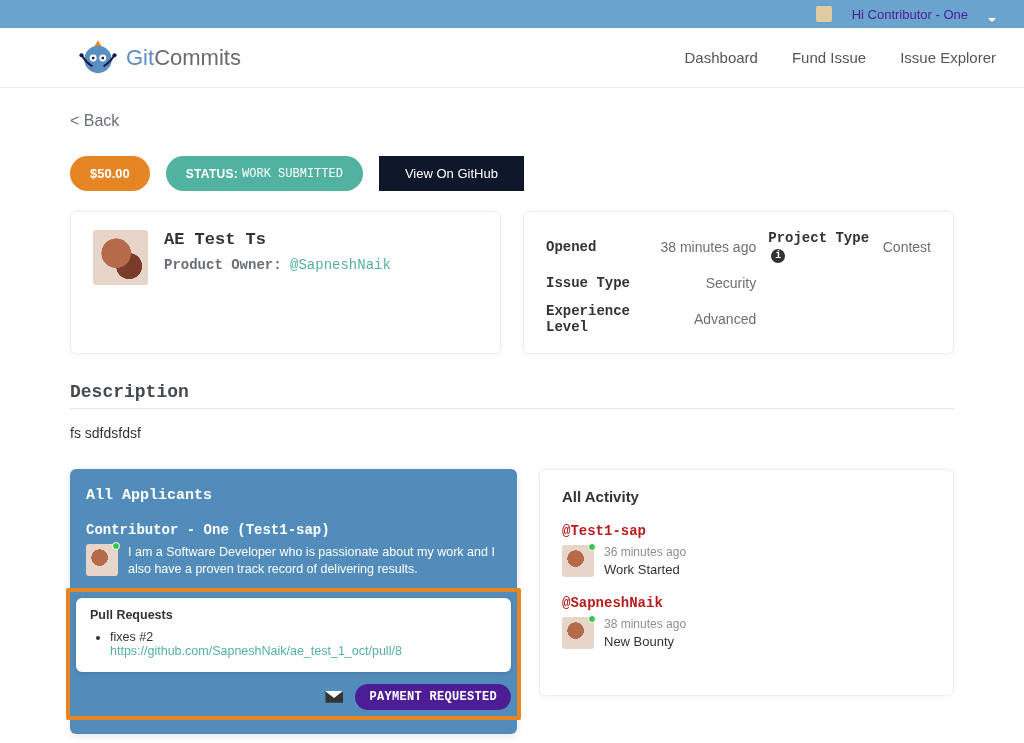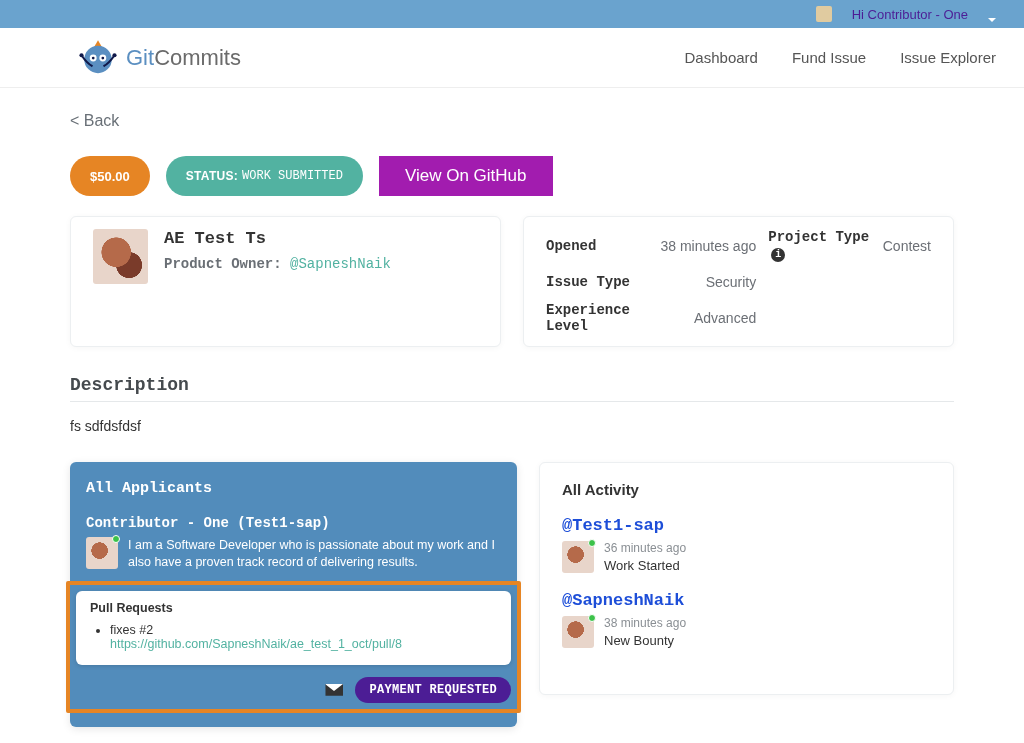--- a/index.html
+++ b/index.html
@@ -22,7 +22,7 @@
   .pill-amount { background: #e68524; padding: 7px 20px; font-size: 13px;}
   .pill-status { background: #52b2a1; font-weight: 700; letter-spacing: .3px; font-size: 12px;}
   .pill-status .mono { font-family: "Courier New", monospace; margin-left: 4px; font-weight: 400; letter-spacing: 0;}
-  .btn-github { background: #a21caf; color: #fff; font-size: 17px; padding: 10px 26px; border: none; cursor: pointer; }
+  .btn-github { background: #0f172a; color: #fff; font-size: 13px; padding: 10px 26px; border: none; cursor: pointer; }
   .cards-row { display: flex; gap: 22px; margin-bottom: 28px; }
   .card { background: #fff; border: 1px solid #eceff1; border-radius: 6px; padding: 12px 22px; box-shadow: 0 1px 6px rgba(0,0,0,0.04); }
   .card-left { flex: 1; display: flex; gap: 16px; }

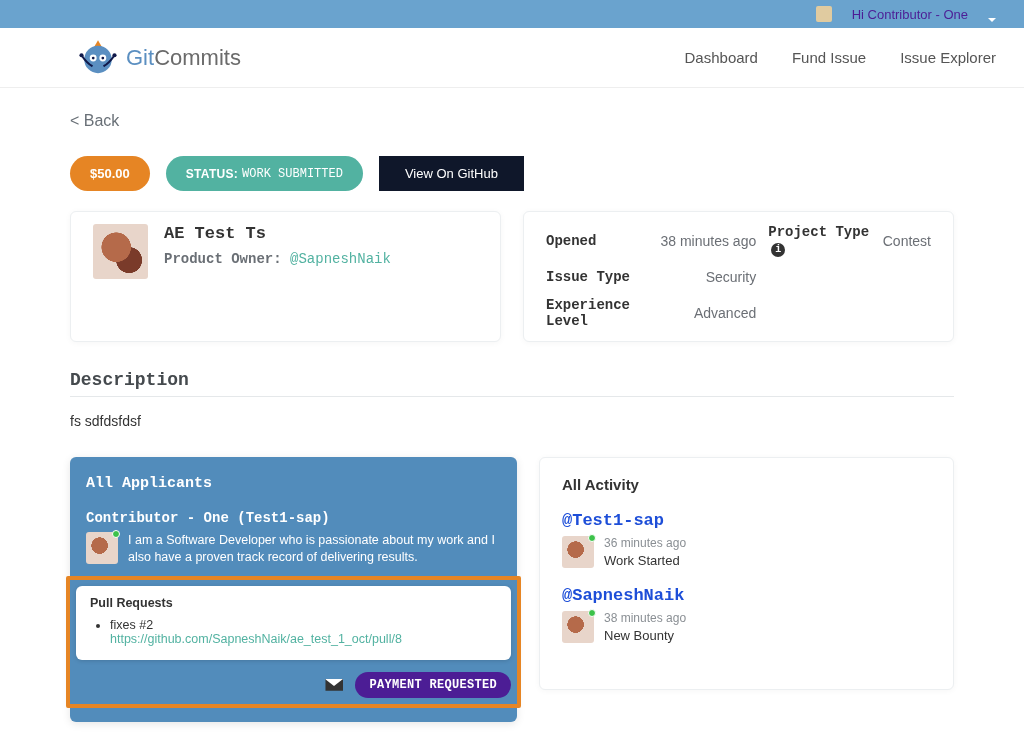--- a/index.html
+++ b/index.html
@@ -24,7 +24,7 @@
   .pill-status .mono { font-family: "Courier New", monospace; margin-left: 4px; font-weight: 400; letter-spacing: 0;}
   .btn-github { background: #0f172a; color: #fff; font-size: 13px; padding: 10px 26px; border: none; cursor: pointer; }
   .cards-row { display: flex; gap: 22px; margin-bottom: 28px; }
-  .card { background: #fff; border: 1px solid #eceff1; border-radius: 6px; padding: 12px 22px; box-shadow: 0 1px 6px rgba(0,0,0,0.04); }
+  .card { background: #fff; border: 1px solid #eceff1; border-radius: 6px; padding: 18px 22px; box-shadow: 0 1px 6px rgba(0,0,0,0.04); }
   .card-left { flex: 1; display: flex; gap: 16px; }
   .card-right { flex: 1; }
   .thumb { width: 55px; height: 55px; background: #e8d5ca; border-radius: 3px; position: relative; flex-shrink: 0; }

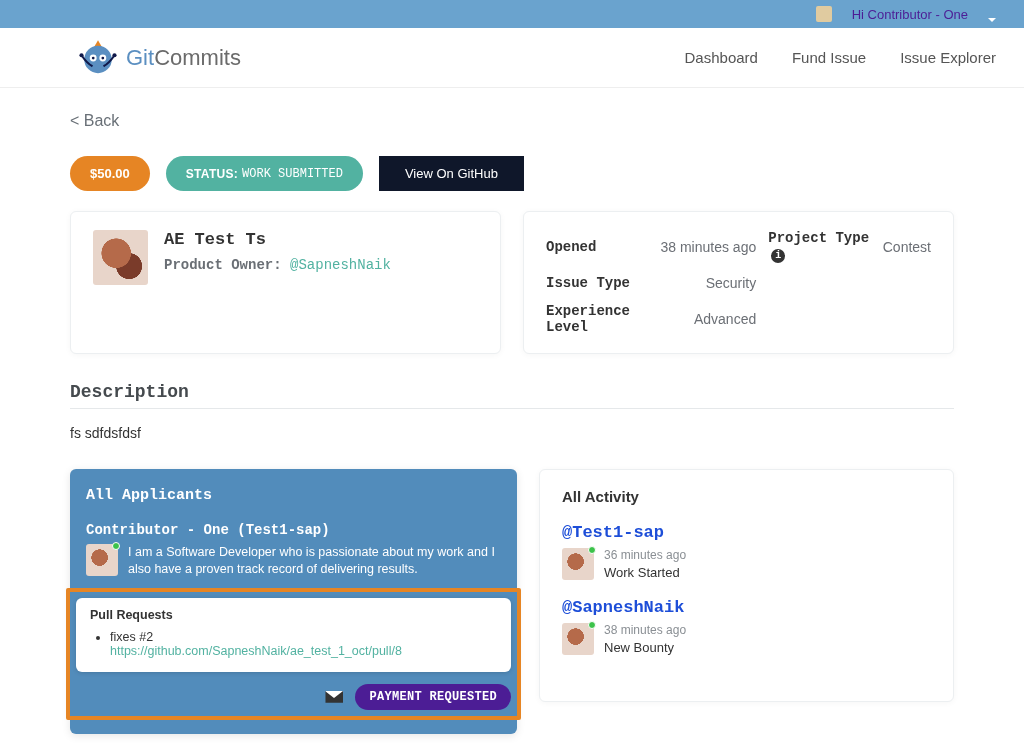--- a/index.html
+++ b/index.html
@@ -63,7 +63,7 @@
   .panel-activity { flex: 1; }
   .panel-activity .card { padding: 18px 22px 28px; }
   .activity-title { font-family: Liberation Sans, sans-serif; font-weight: 700; font-size: 15px; margin-bottom: 18px; color:#333;}
-  .activity-user { color: #1d4ed8; font-family: "Courier New", monospace; font-weight:700; font-size:17px; margin-bottom:6px;}
+  .activity-user { color: #b91c1c; font-family: "Courier New", monospace; font-weight:700; font-size:14px; margin-bottom:6px;}
   .activity-item { display:flex; gap:10px; margin-bottom:18px;}
   .activity-thumb { width:32px; height:32px; background:#e8d5ca; border-radius:3px; position:relative; flex-shrink:0;}
   .activity-thumb::after{content:'';position:absolute;inset:4px;background:radial-gradient(circle at 40% 40%, #b56a4a 0 40%, transparent 41%);}

